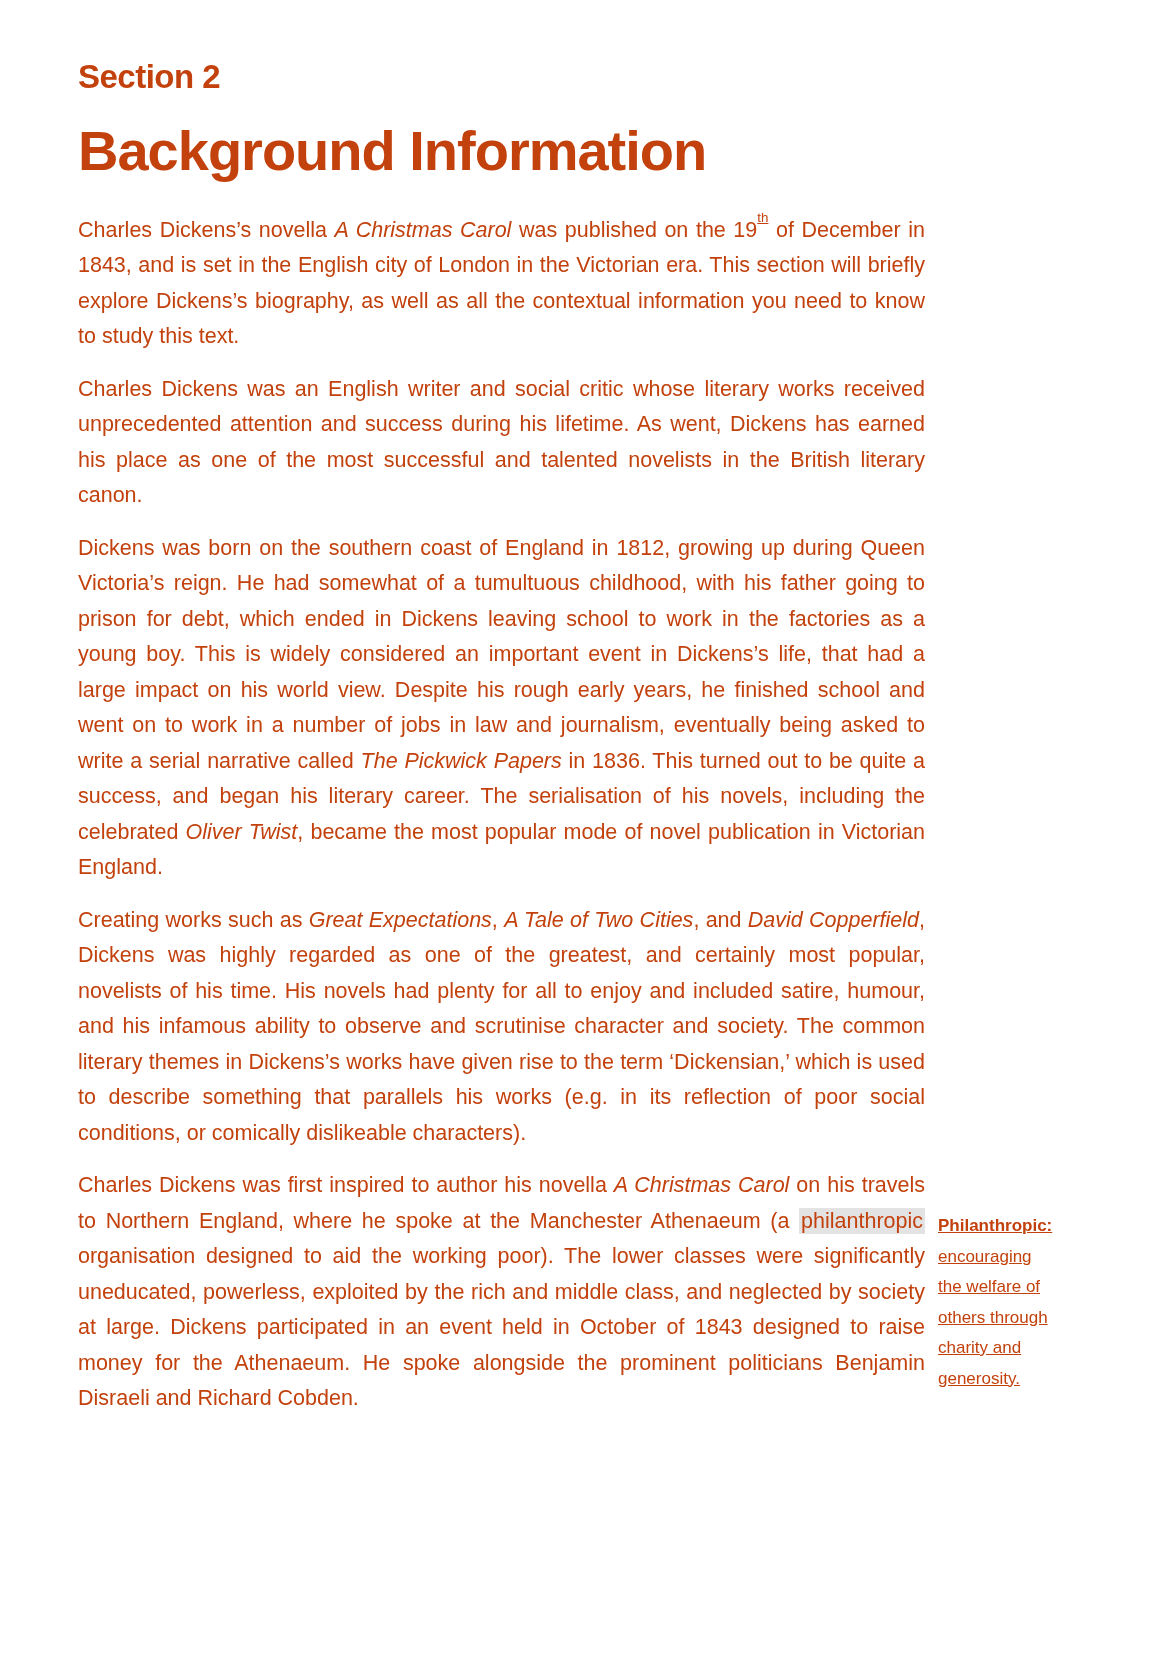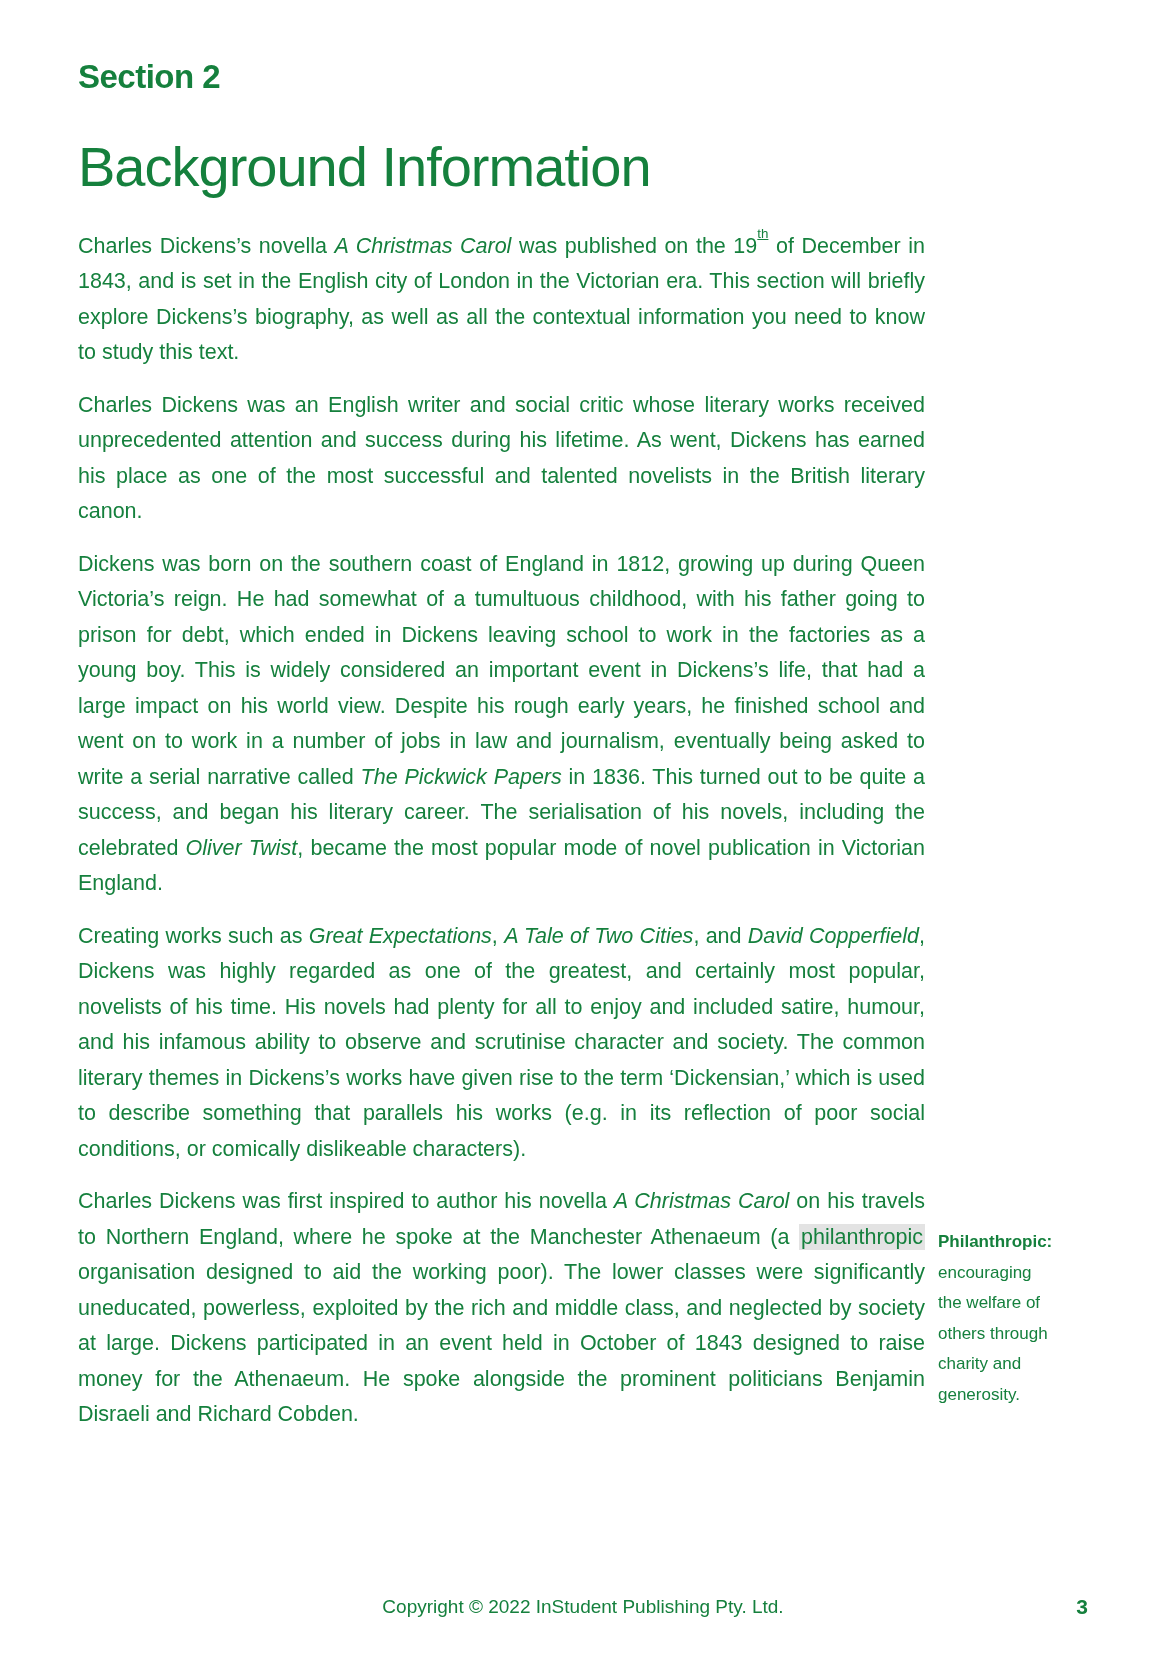--- a/index.html
+++ b/index.html
@@ -8,7 +8,7 @@
     width: 1166px;
     height: 1654px;
     background: #ffffff;
-    color: #15803d;
+    color: #c2410c;
     font-family: "Liberation Sans", sans-serif;
     box-sizing: border-box;
     padding: 58px 0 0 78px;

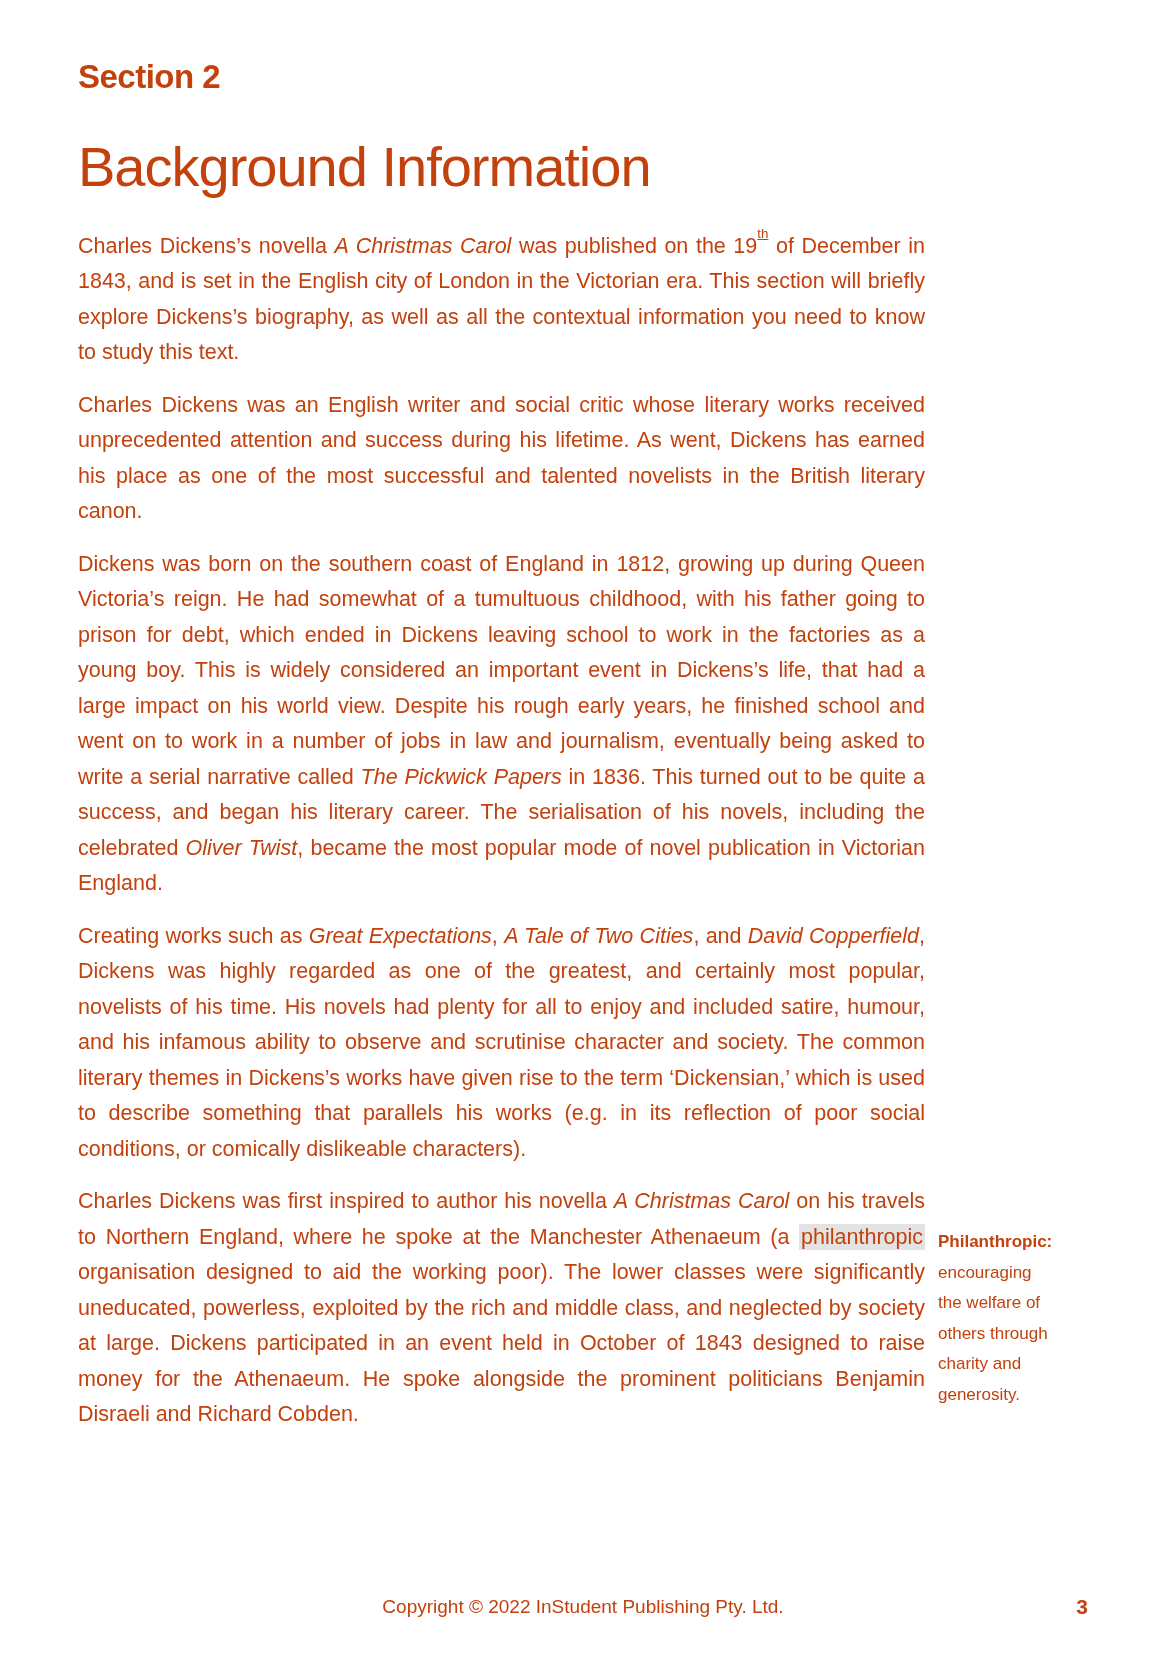--- a/index.html
+++ b/index.html
@@ -23,9 +23,9 @@
     letter-spacing: -0.5px;
   }
   .main-title {
-    margin: 40px 0 0 0;
+    margin: 24px 0 0 0;
     font-size: 56px;
-    font-weight: normal;
+    font-weight: bold;
     line-height: 1.1;
     letter-spacing: -1px;
   }

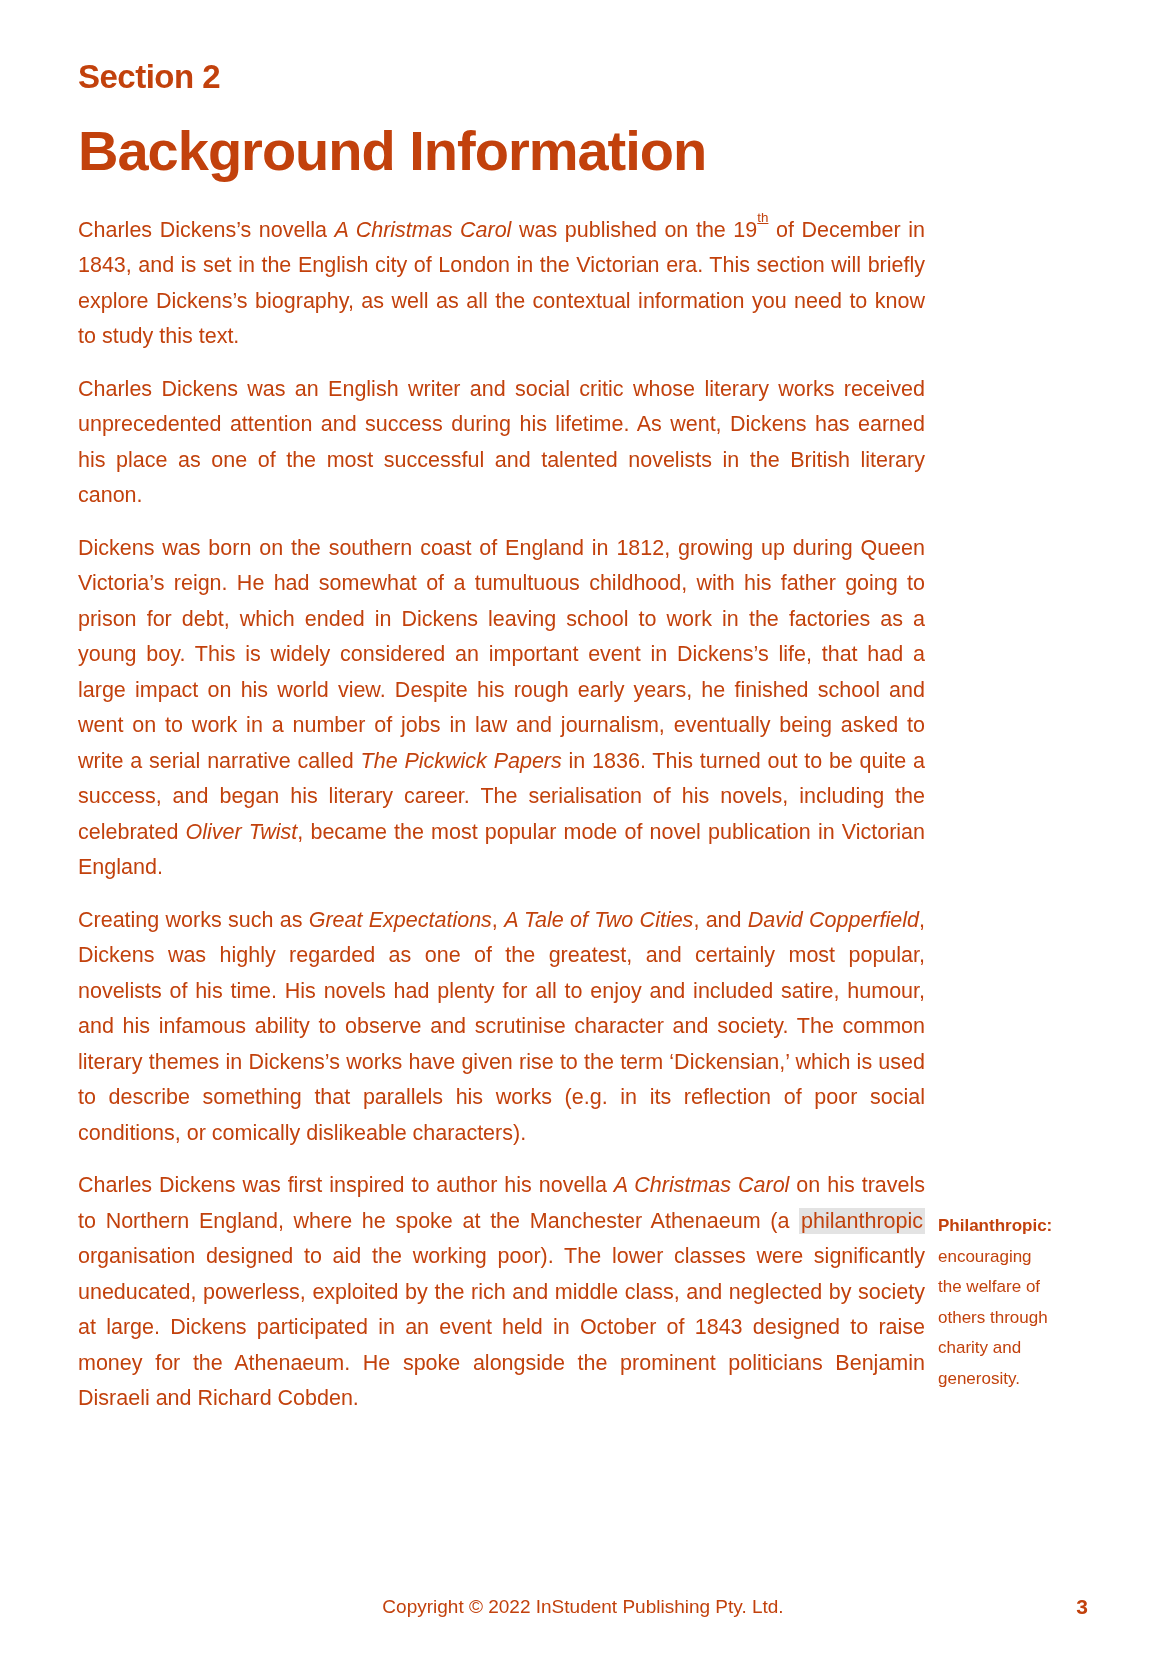--- a/index.html
+++ b/index.html
@@ -70,6 +70,7 @@
     font-size: 17px;
     line-height: 30.5px;
     text-align: left;
+    text-decoration: underline;
   }
   .margin-note .term { font-weight: bold; }
 

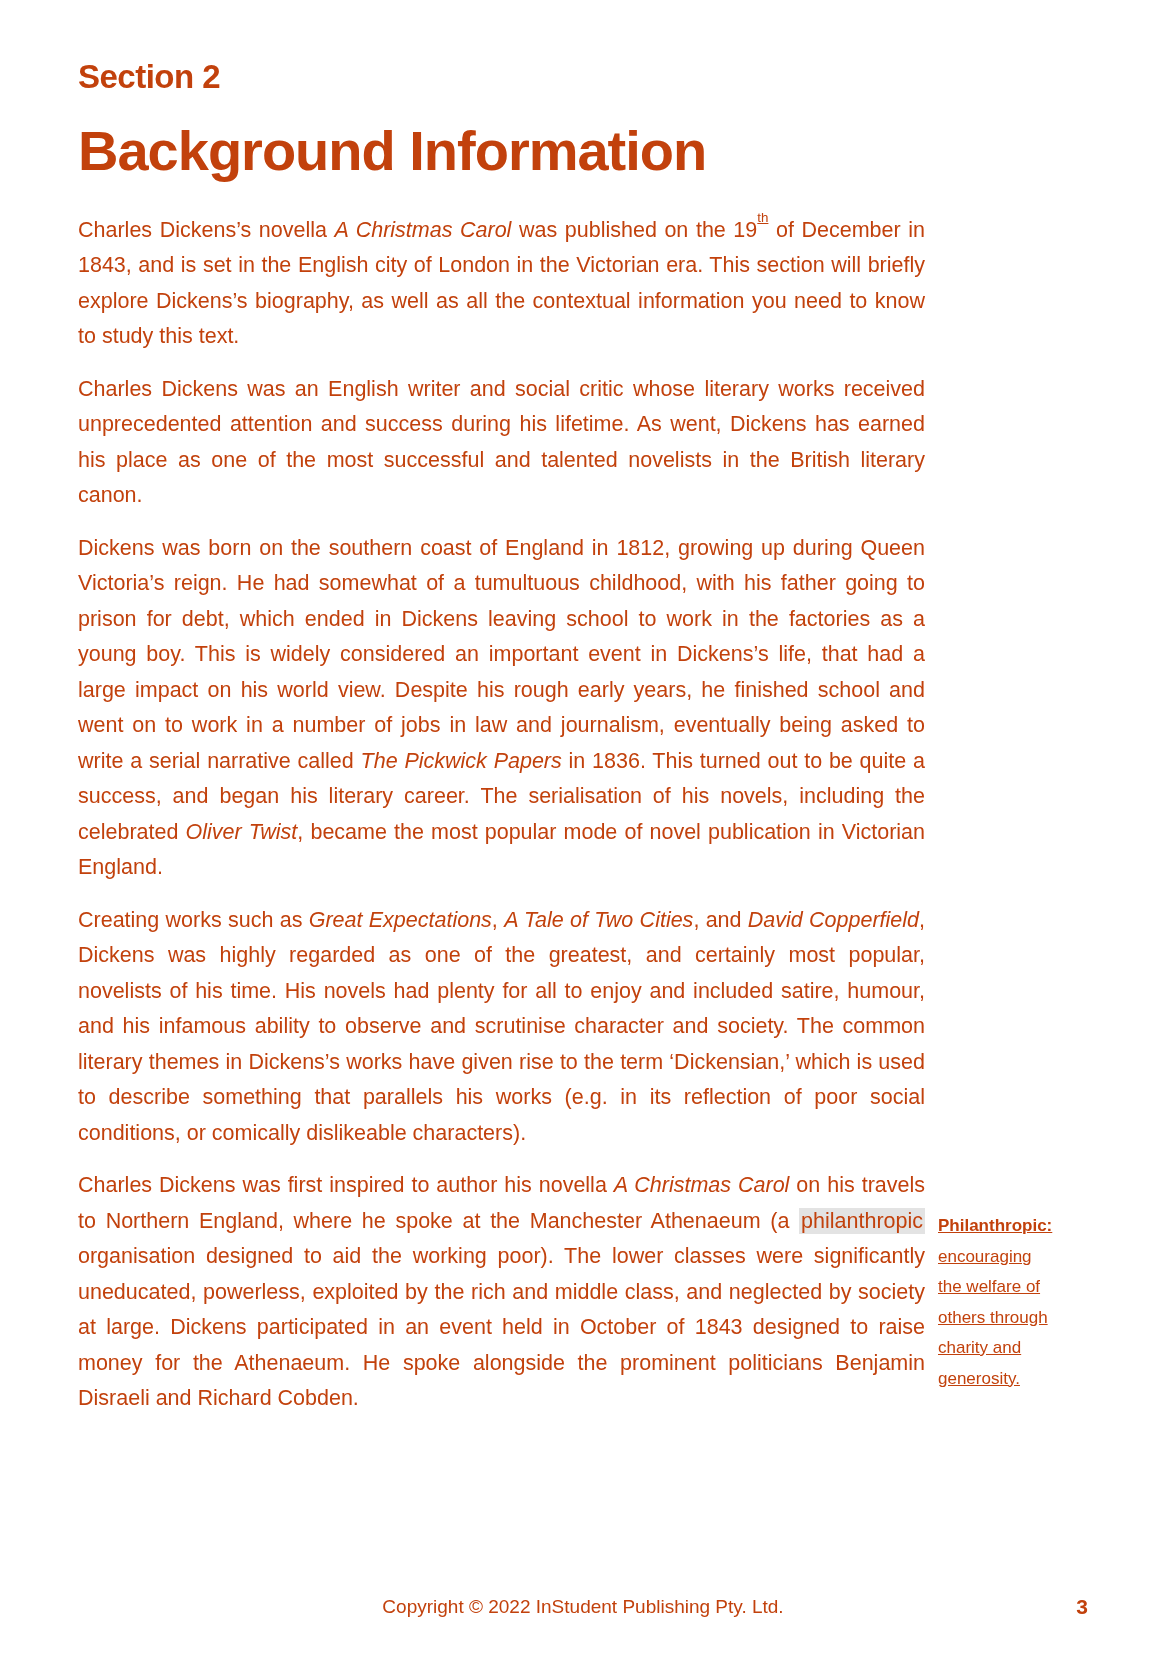--- a/index.html
+++ b/index.html
@@ -128,10 +128,6 @@
 
   </main>
 
-  <footer class="page-footer">
-    <div class="copyright">Copyright © 2022 InStudent Publishing Pty. Ltd.</div>
-    <div class="page-number">3</div>
-  </footer>
 
 </div>
 

